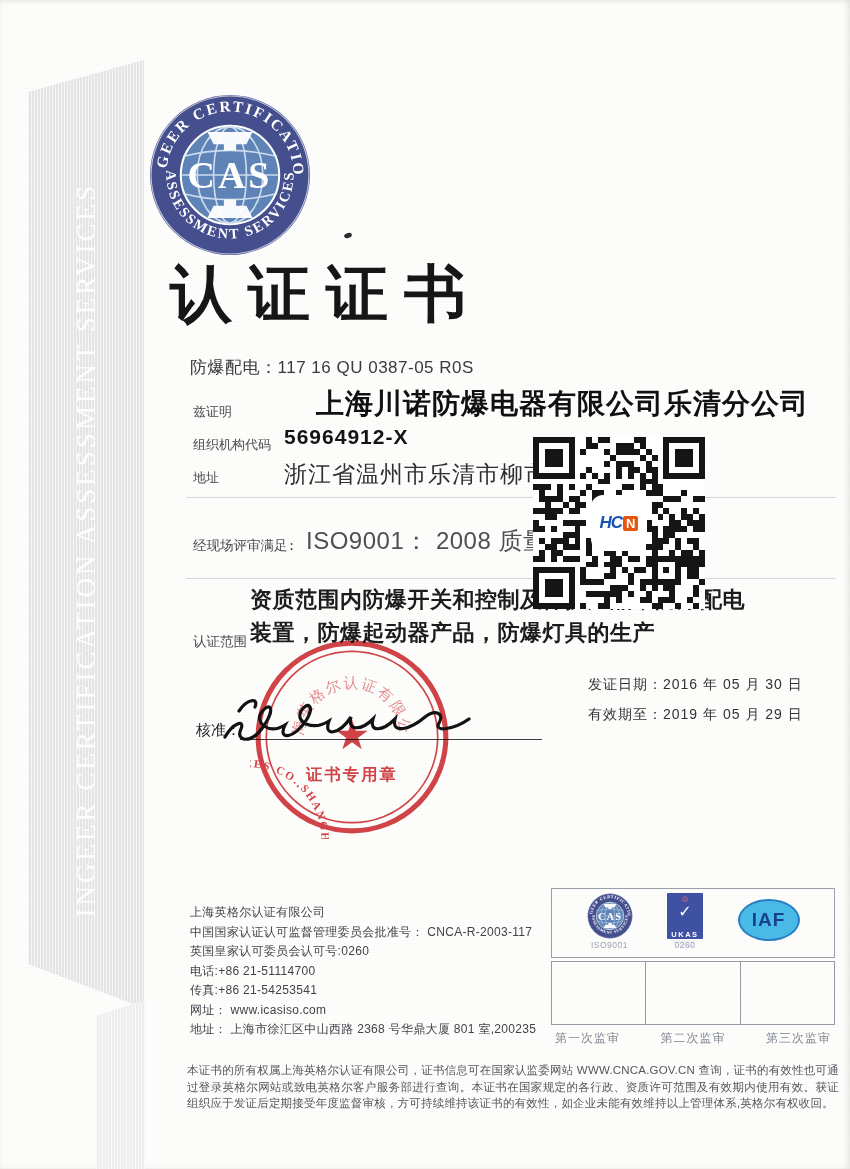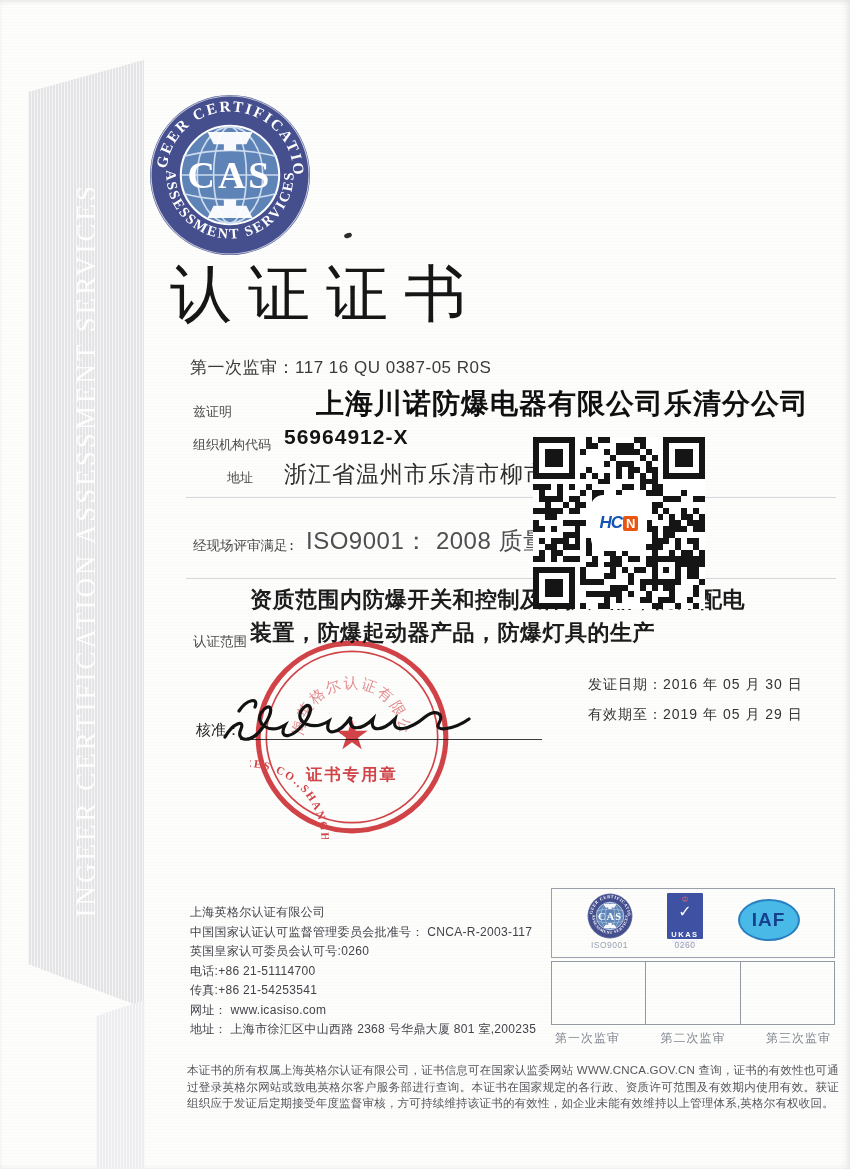--- a/index.html
+++ b/index.html
@@ -37,7 +37,7 @@
     color:#ffffff;opacity:.95;white-space:nowrap;
   }
   
-  #title{left:170px;top:252px;font-size:62px;font-weight:400;letter-spacing:16px;color:#161616;
+  #title{left:170px;top:252px;font-size:62px;font-weight:700;letter-spacing:16px;color:#161616;
     font-family:"Liberation Sans","DejaVu Sans",sans-serif;}
   
   #certno{left:190px;top:356px;font-size:17px;color:#3a3a3a;letter-spacing:.5px;}

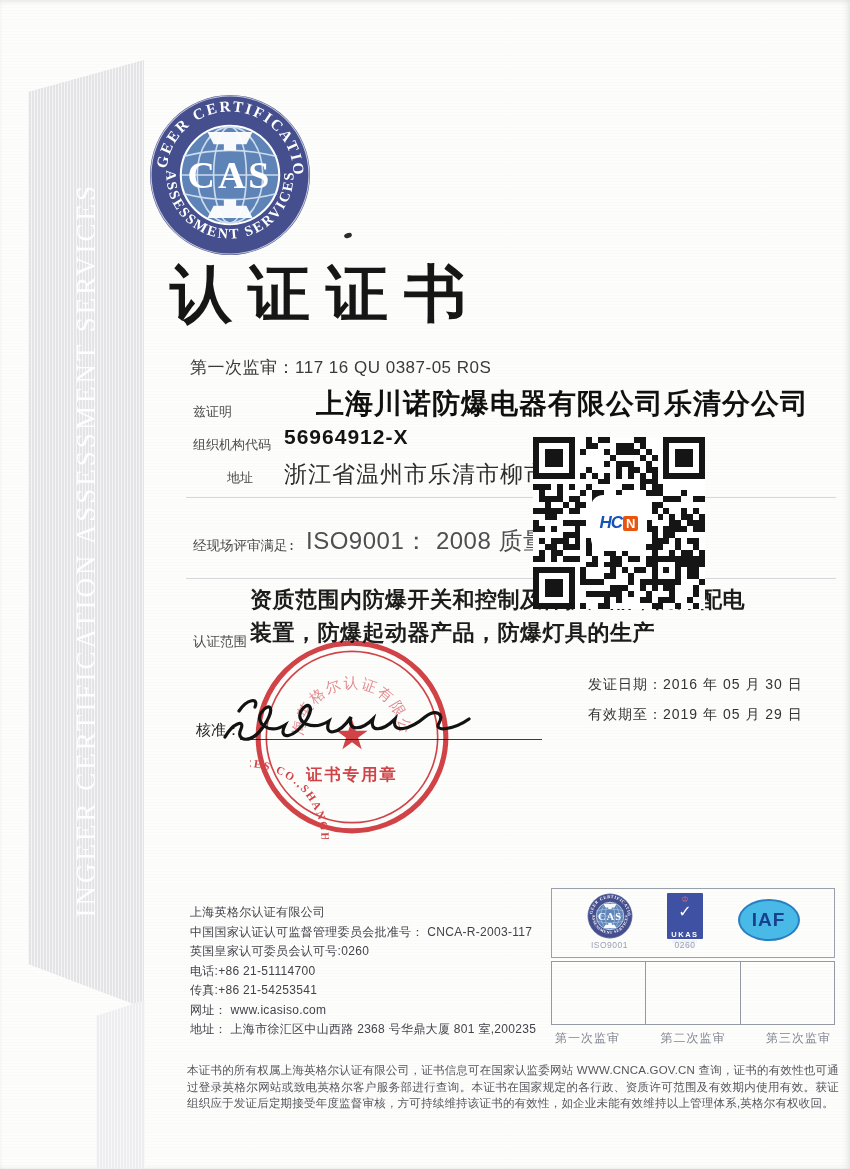--- a/index.html
+++ b/index.html
@@ -150,7 +150,7 @@
   <div class="abs" id="title">认证证书</div>
 
   <div class="abs" id="certno">
-    <span>第一次监审：</span><span>117 16 QU 0387-05 R0S</span>
+    <span>防爆配电：</span><span>117 16 QU 0387-05 R0S</span>
   </div>
 
   <div class="abs rowlabel" id="certify-label">兹证明</div>

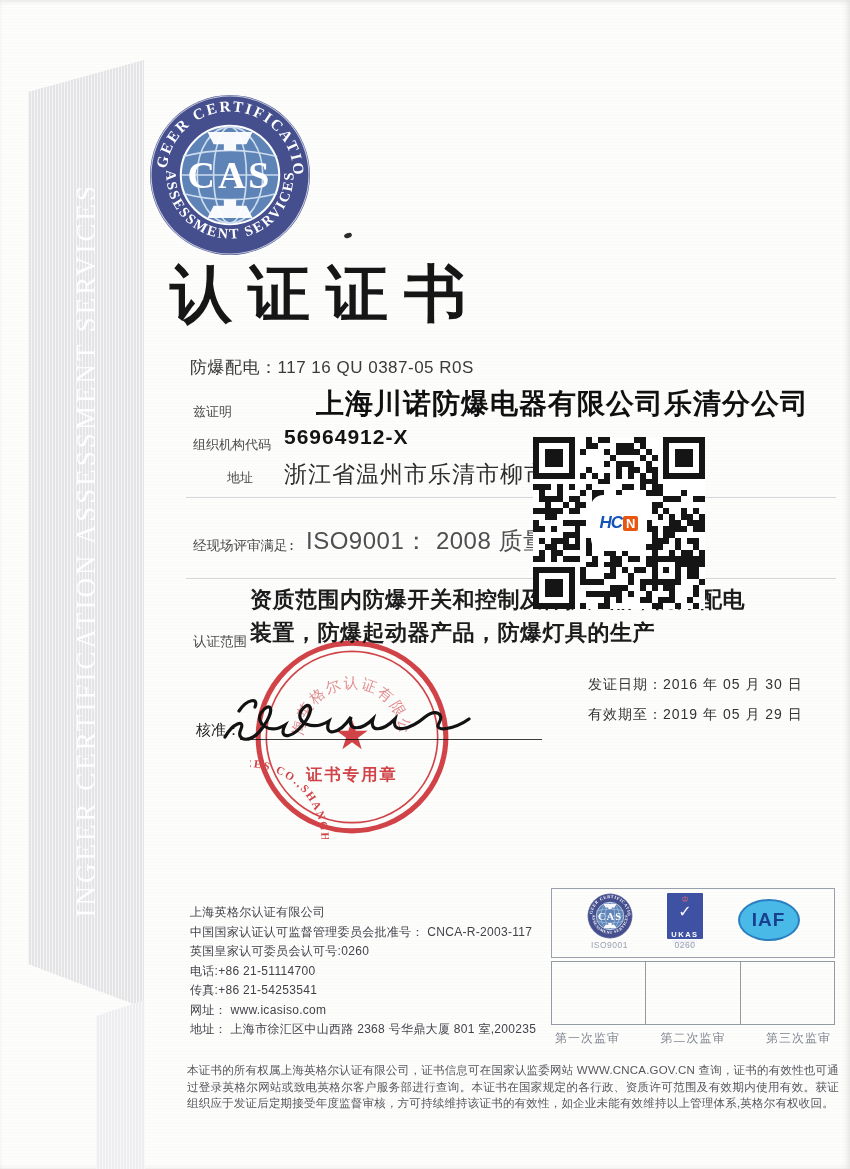--- a/index.html
+++ b/index.html
@@ -47,7 +47,7 @@
   #company{left:284px;top:385px;font-size:28px;font-weight:700;color:#101010;letter-spacing:1px;margin-left:32px;}
   #orgcode-label{left:193px;top:436px;}
   #orgcode-value{left:284px;top:425px;font-size:21px;font-weight:700;color:#141414;letter-spacing:1px;}
-  #addr-label{left:193px;top:469px;margin-left:34px;}
+  #addr-label{left:193px;top:469px;}
   #addr-value{left:284px;top:459px;font-size:23px;color:#2e2e2e;font-weight:500;letter-spacing:1px;}
   .sep{height:1px;background:#d6d6dc;}
   #sep1{left:186px;top:497px;width:650px;}

